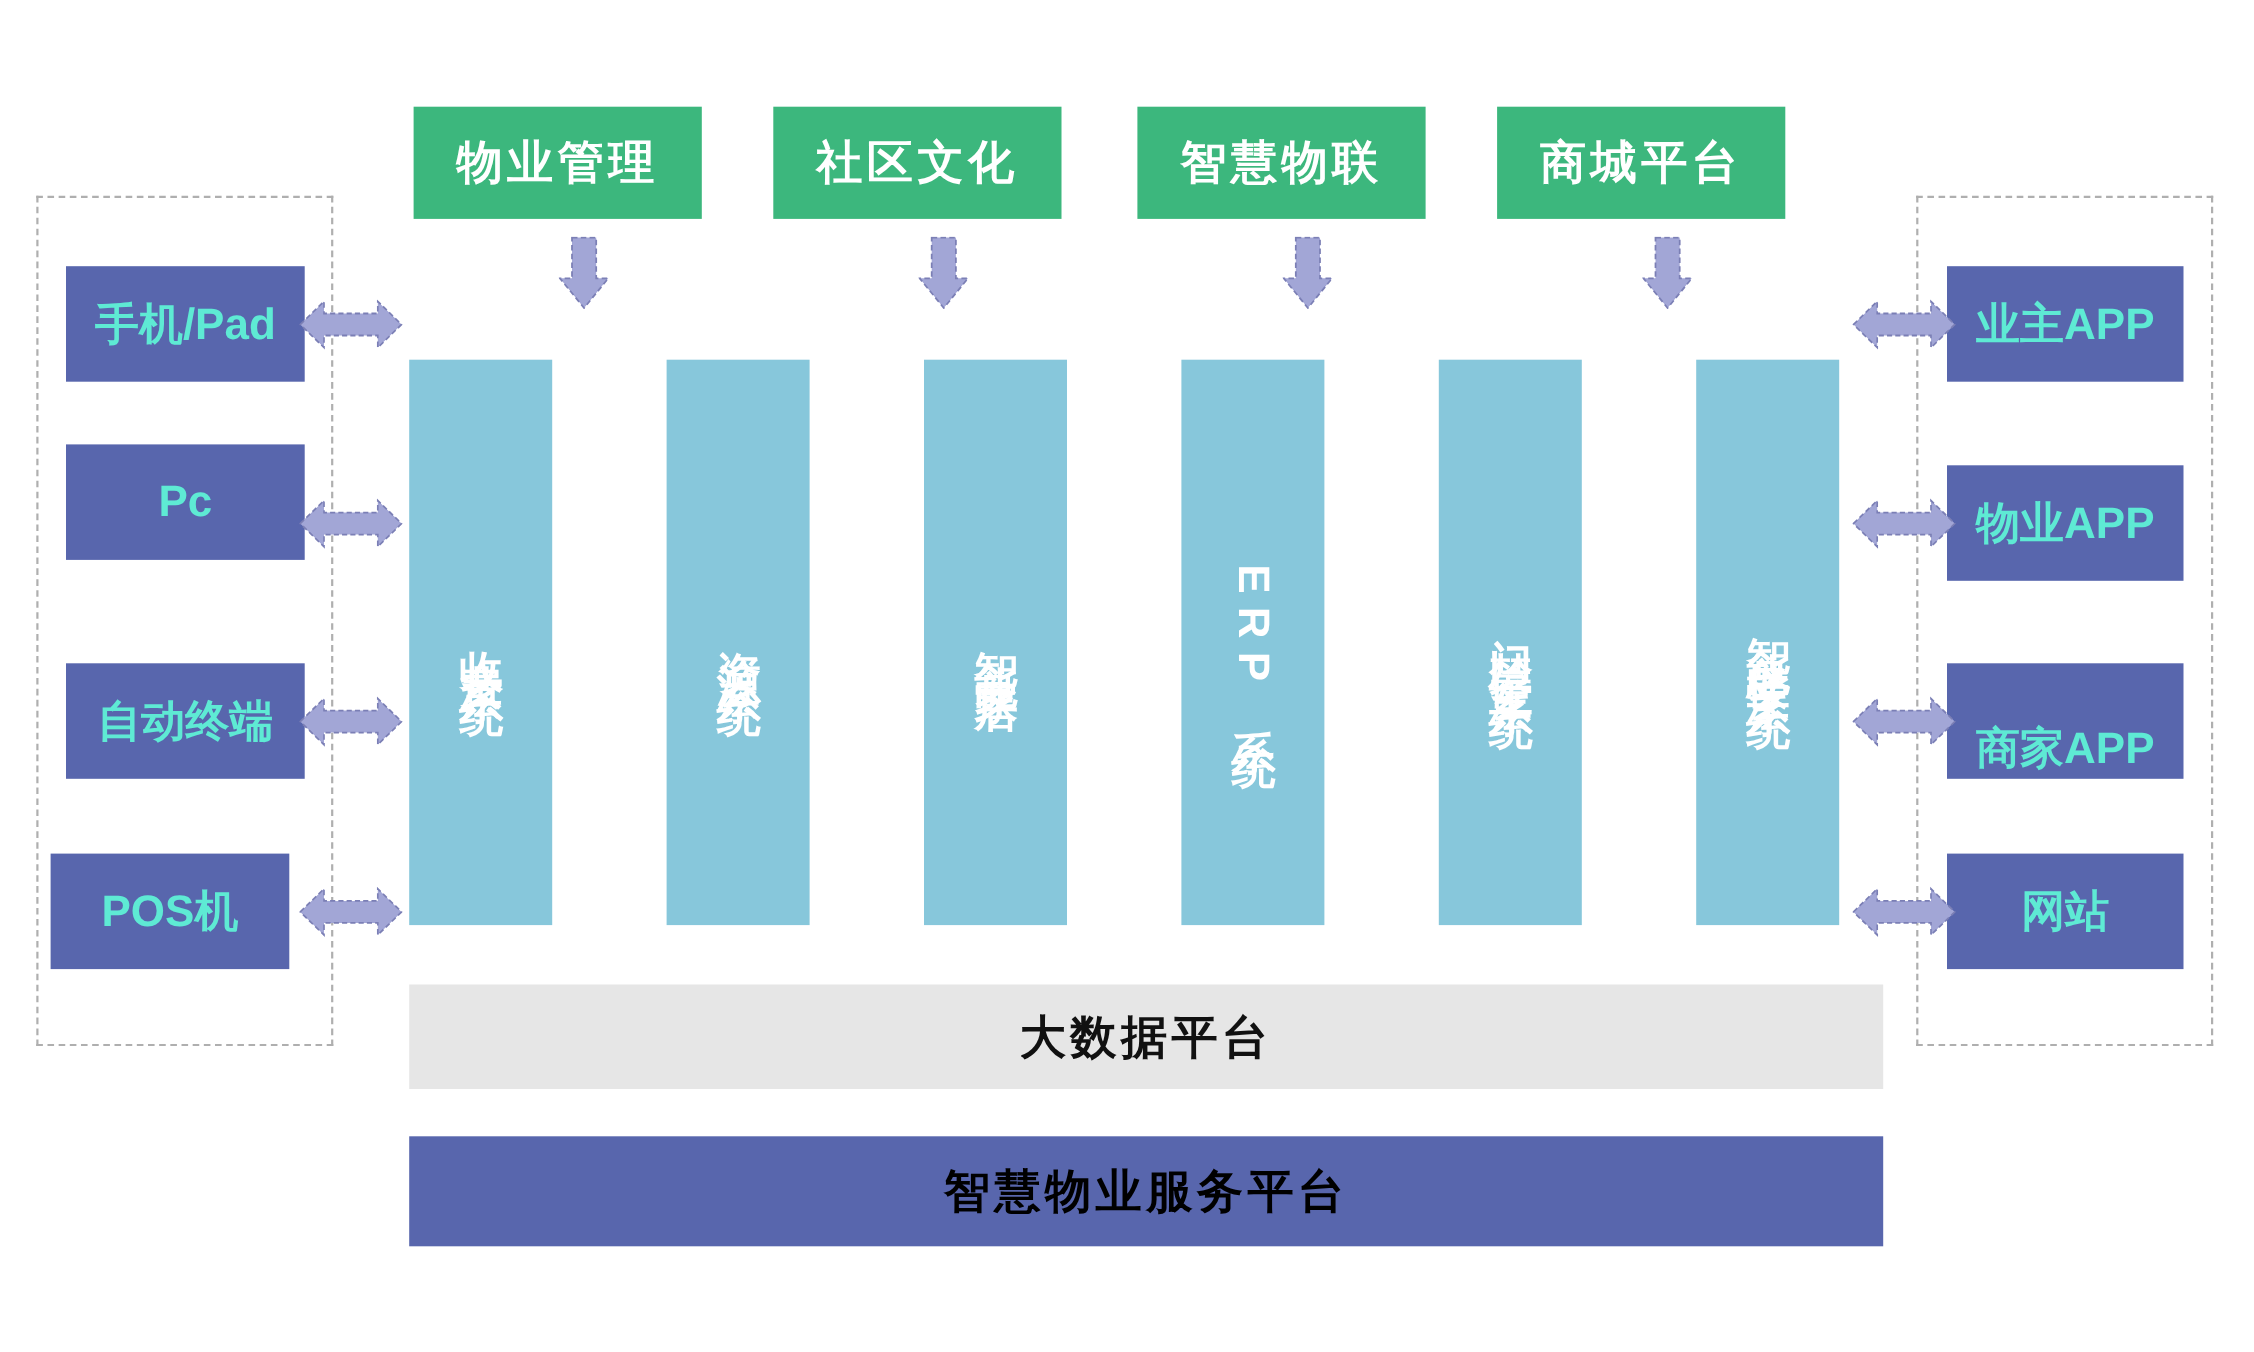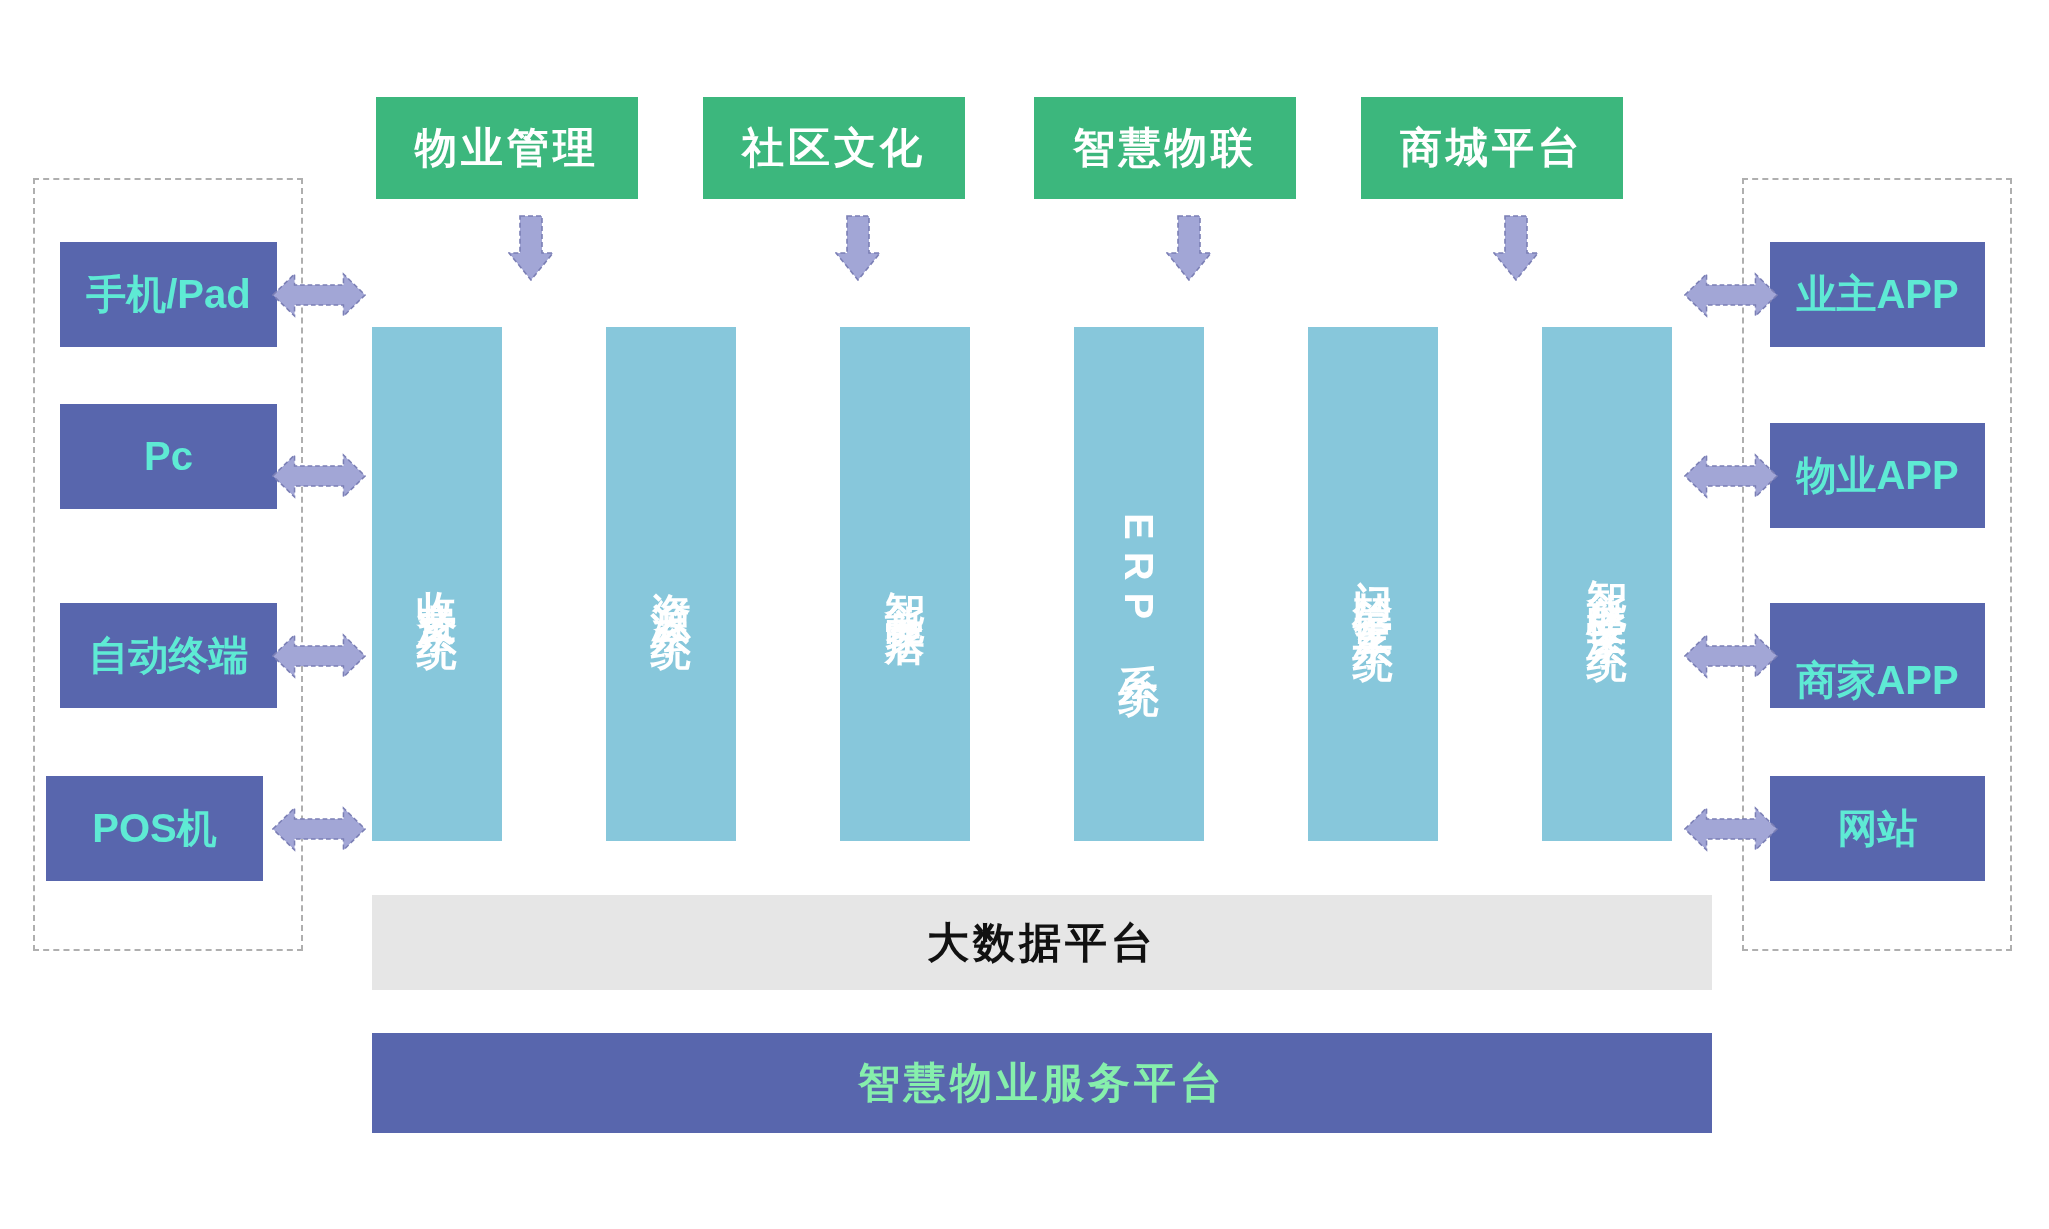--- a/index.html
+++ b/index.html
@@ -63,7 +63,7 @@
     font-weight:bold;font-size:42px;letter-spacing:4px;
   }
   .bar-gray{top:895px;height:95px;background:var(--bar-gray);color:#111111;}
-  .bar-purple{top:1033px;height:100px;background:var(--bar-purple);color:#86efac;}
+  .bar-purple{top:1033px;height:100px;background:var(--bar-purple);color:#000000;}
 
   
   .arrow-svg{display:block;width:100%;height:100%;}

